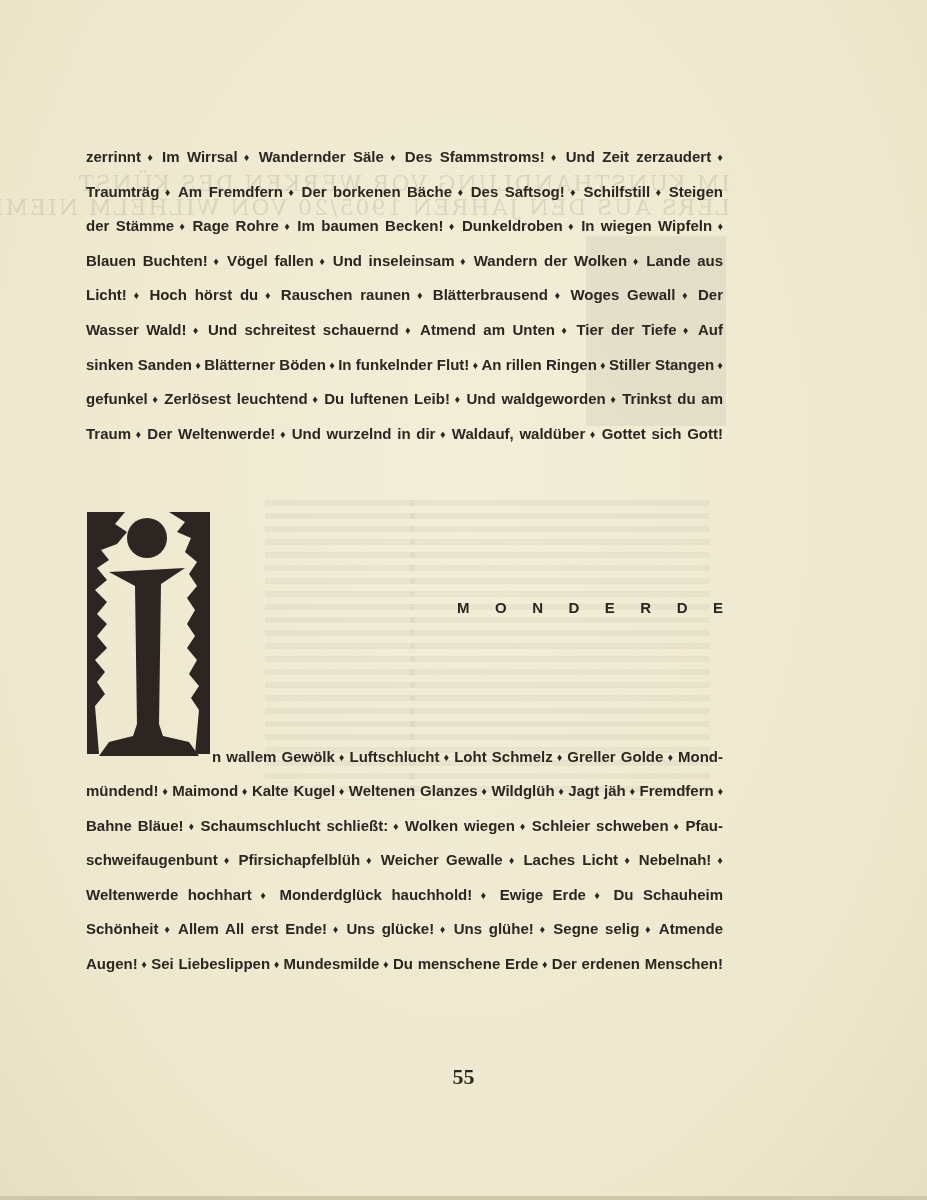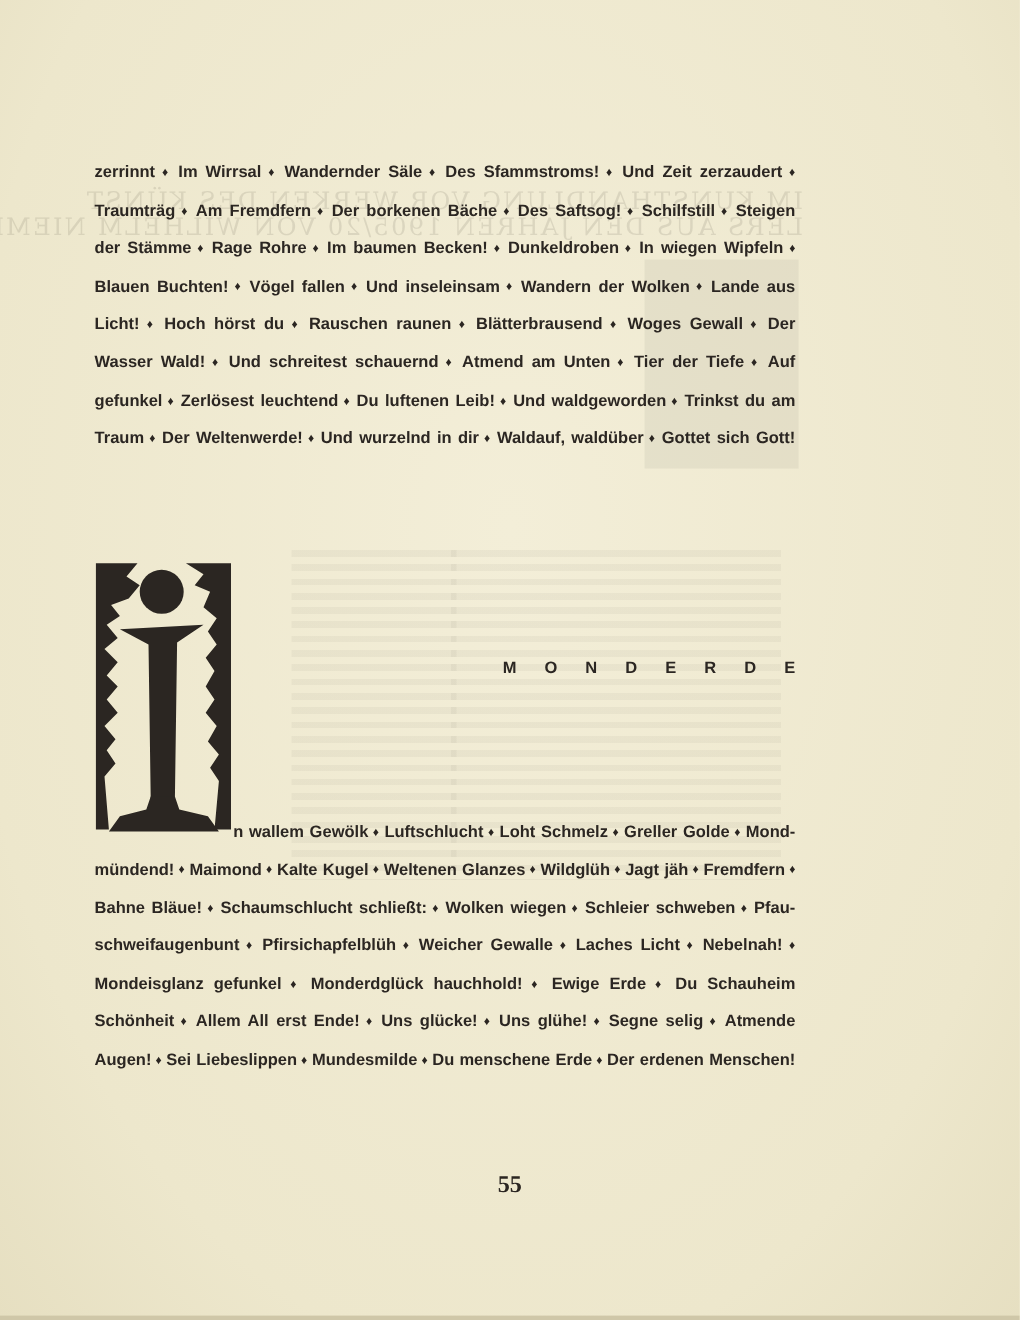--- a/index.html
+++ b/index.html
@@ -75,6 +75,7 @@
       <div class="line"><span>Blauen Buchten!</span><span class="sep"> ♦ </span><span>Vögel fallen</span><span class="sep"> ♦ </span><span>Und inseleinsam</span><span class="sep"> ♦ </span><span>Wandern der Wolken</span><span class="sep"> ♦ </span><span>Lande aus</span></div>
       <div class="line"><span>Licht!</span><span class="sep"> ♦ </span><span>Hoch hörst du</span><span class="sep"> ♦ </span><span>Rauschen raunen</span><span class="sep"> ♦ </span><span>Blätterbrausend</span><span class="sep"> ♦ </span><span>Woges Gewall</span><span class="sep"> ♦ </span><span>Der</span></div>
       <div class="line"><span>Wasser Wald!</span><span class="sep"> ♦ </span><span>Und schreitest schauernd</span><span class="sep"> ♦ </span><span>Atmend am Unten</span><span class="sep"> ♦ </span><span>Tier der Tiefe</span><span class="sep"> ♦ </span><span>Auf</span></div>
+      <div class="line"><span>sinken Sanden</span><span class="sep"> ♦ </span><span>Blätterner Böden</span><span class="sep"> ♦ </span><span>In funkelnder Flut!</span><span class="sep"> ♦ </span><span>An rillen Ringen</span><span class="sep"> ♦ </span><span>Stiller Stangen</span><span class="sep"> ♦ </span></div>
       <div class="line"><span>gefunkel</span><span class="sep"> ♦ </span><span>Zerlösest leuchtend</span><span class="sep"> ♦ </span><span>Du luftenen Leib!</span><span class="sep"> ♦ </span><span>Und waldgeworden</span><span class="sep"> ♦ </span><span>Trinkst du am</span></div>
       <div class="line"><span>Traum</span><span class="sep"> ♦ </span><span>Der Weltenwerde!</span><span class="sep"> ♦ </span><span>Und wurzelnd in dir</span><span class="sep"> ♦ </span><span>Waldauf, waldüber</span><span class="sep"> ♦ </span><span>Gottet sich Gott!</span></div>
     </div>

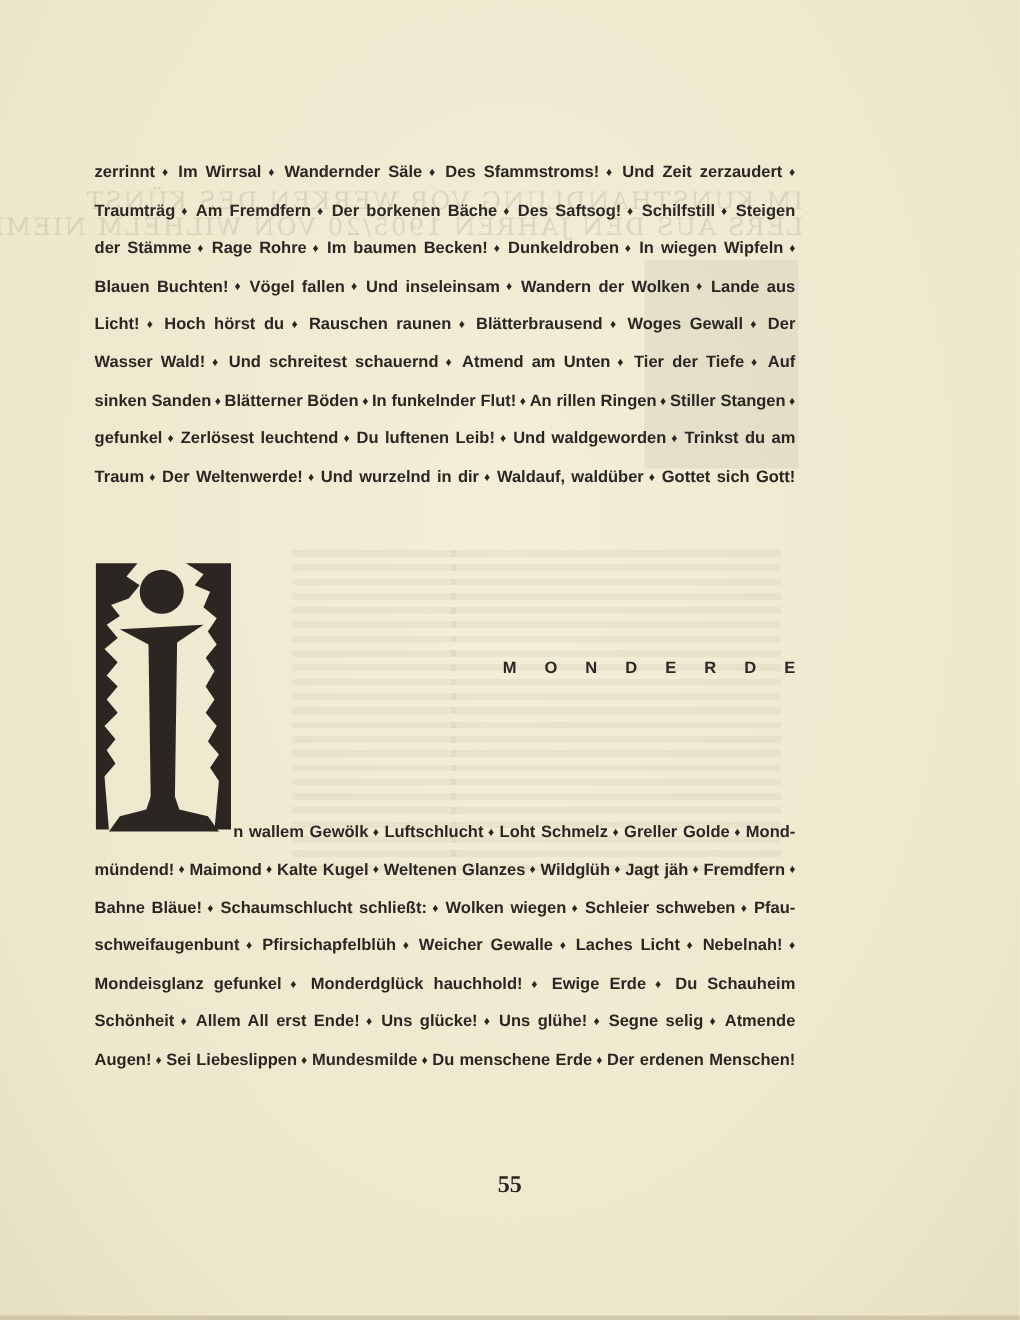--- a/index.html
+++ b/index.html
@@ -114,7 +114,7 @@
       <div class="line"><span>mündend!</span><span class="sep"> ♦ </span><span>Maimond</span><span class="sep"> ♦ </span><span>Kalte Kugel</span><span class="sep"> ♦ </span><span>Weltenen Glanzes</span><span class="sep"> ♦ </span><span>Wildglüh</span><span class="sep"> ♦ </span><span>Jagt jäh</span><span class="sep"> ♦ </span><span>Fremdfern</span><span class="sep"> ♦ </span></div>
       <div class="line"><span>Bahne Bläue!</span><span class="sep"> ♦ </span><span>Schaumschlucht schließt:</span><span class="sep"> ♦ </span><span>Wolken wiegen</span><span class="sep"> ♦ </span><span>Schleier schweben</span><span class="sep"> ♦ </span><span>Pfau-</span></div>
       <div class="line"><span>schweifaugenbunt</span><span class="sep"> ♦ </span><span>Pfirsichapfelblüh</span><span class="sep"> ♦ </span><span>Weicher Gewalle</span><span class="sep"> ♦ </span><span>Laches Licht</span><span class="sep"> ♦ </span><span>Nebelnah!</span><span class="sep"> ♦ </span></div>
-      <div class="line"><span>Mondeisglanz gefunkel</span><span class="sep"> ♦ </span><span>Monderdglück hauchhold!</span><span class="sep"> ♦ </span><span>Ewige Erde</span><span class="sep"> ♦ </span><span>Du Schauheim</span></div>
+      <div class="line"><span>Weltenwerde hochhart</span><span class="sep"> ♦ </span><span>Monderdglück hauchhold!</span><span class="sep"> ♦ </span><span>Ewige Erde</span><span class="sep"> ♦ </span><span>Du Schauheim</span></div>
       <div class="line"><span>Schönheit</span><span class="sep"> ♦ </span><span>Allem All erst Ende!</span><span class="sep"> ♦ </span><span>Uns glücke!</span><span class="sep"> ♦ </span><span>Uns glühe!</span><span class="sep"> ♦ </span><span>Segne selig</span><span class="sep"> ♦ </span><span>Atmende</span></div>
       <div class="line"><span>Augen!</span><span class="sep"> ♦ </span><span>Sei Liebeslippen</span><span class="sep"> ♦ </span><span>Mundesmilde</span><span class="sep"> ♦ </span><span>Du menschene Erde</span><span class="sep"> ♦ </span><span>Der erdenen Menschen!</span></div>
     </div>

